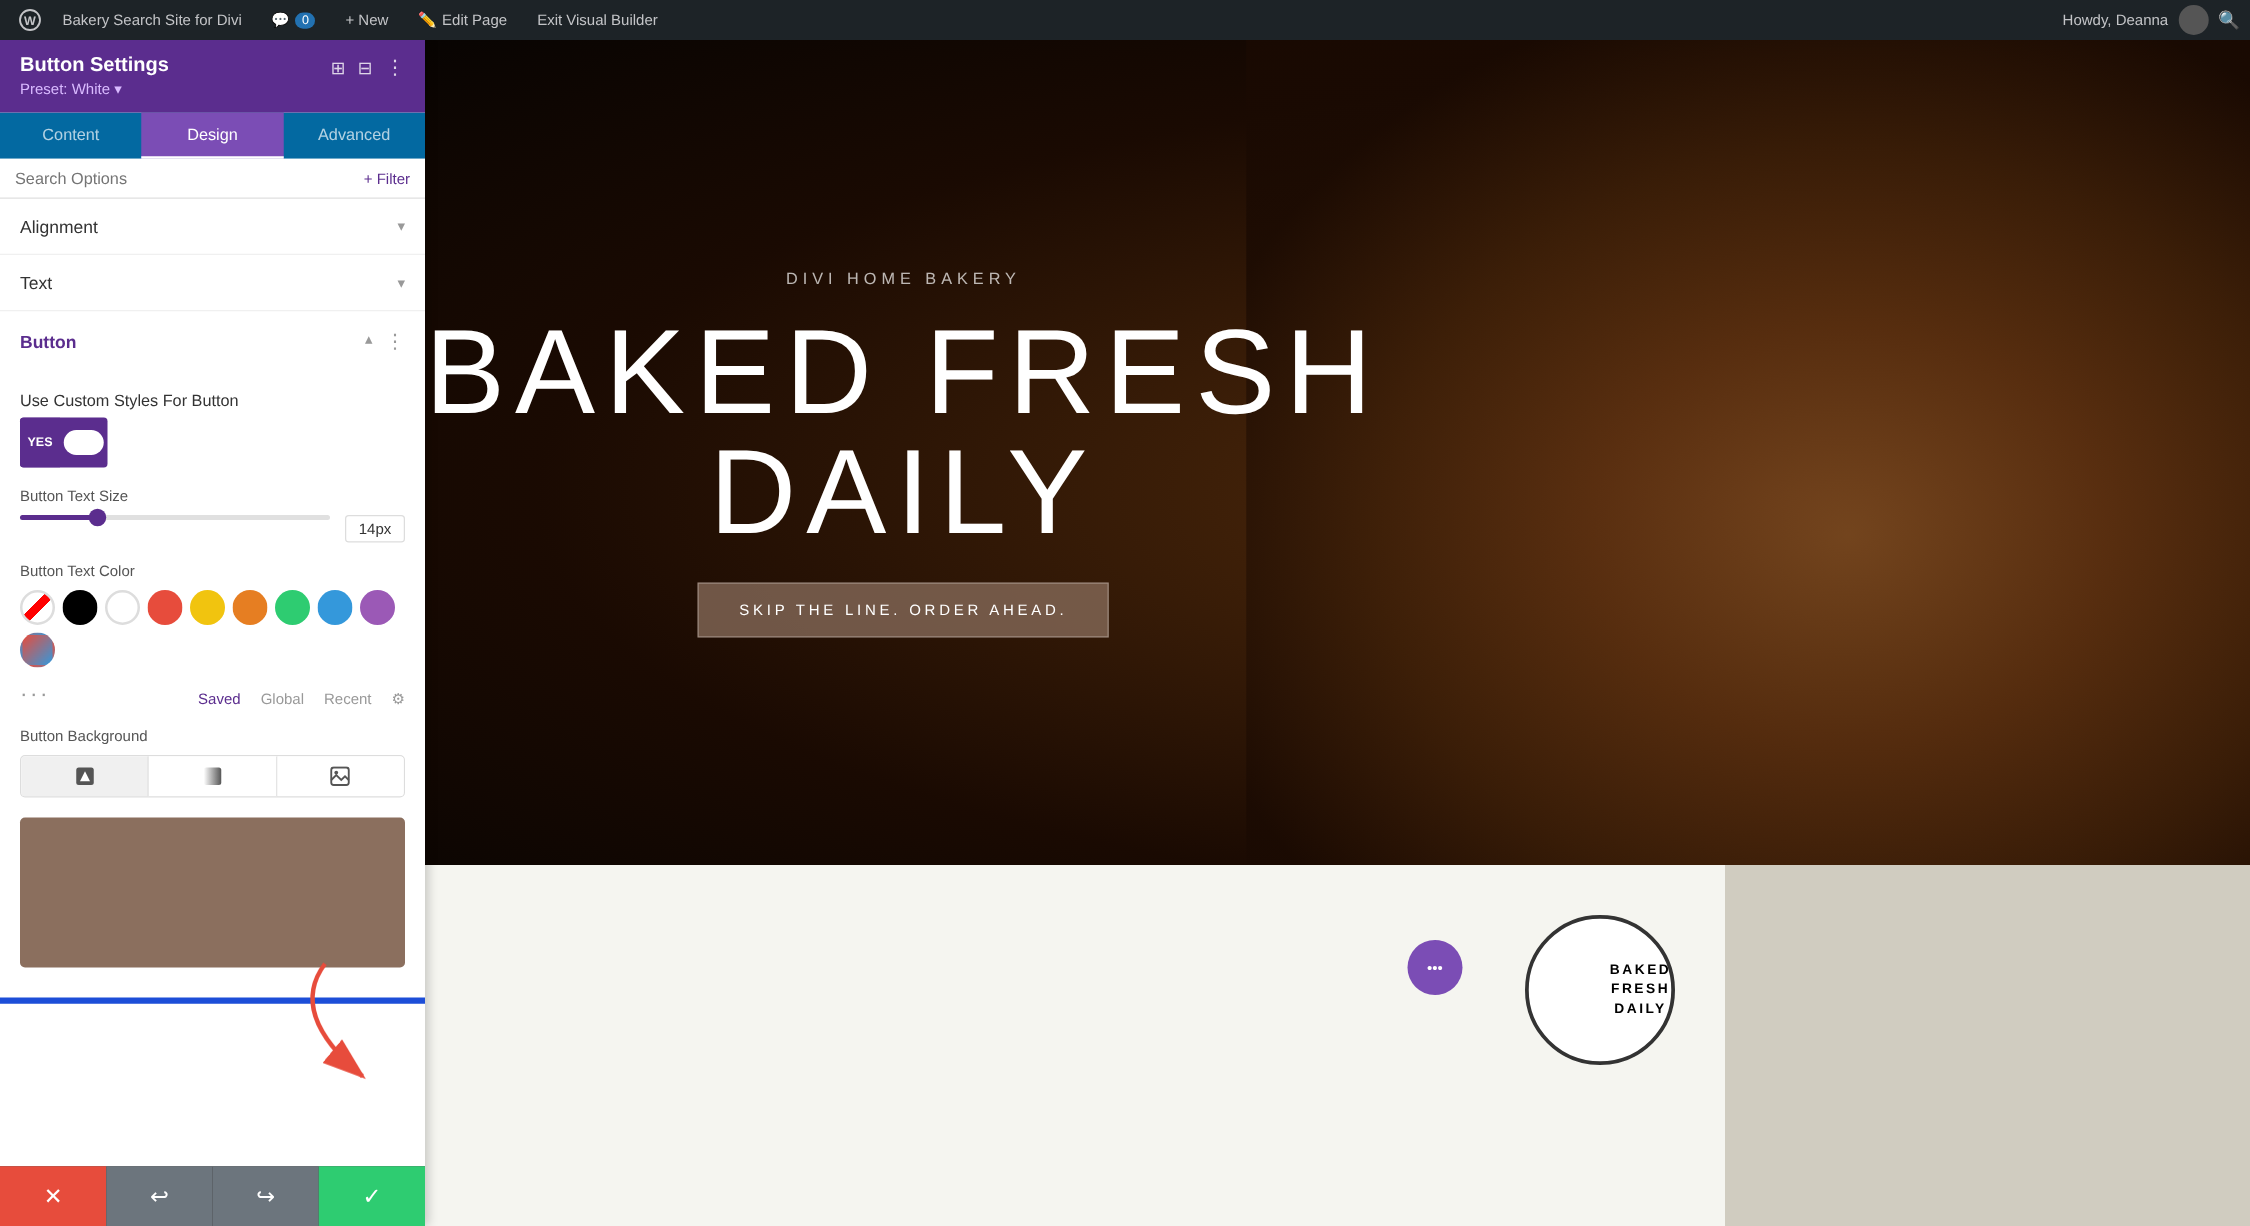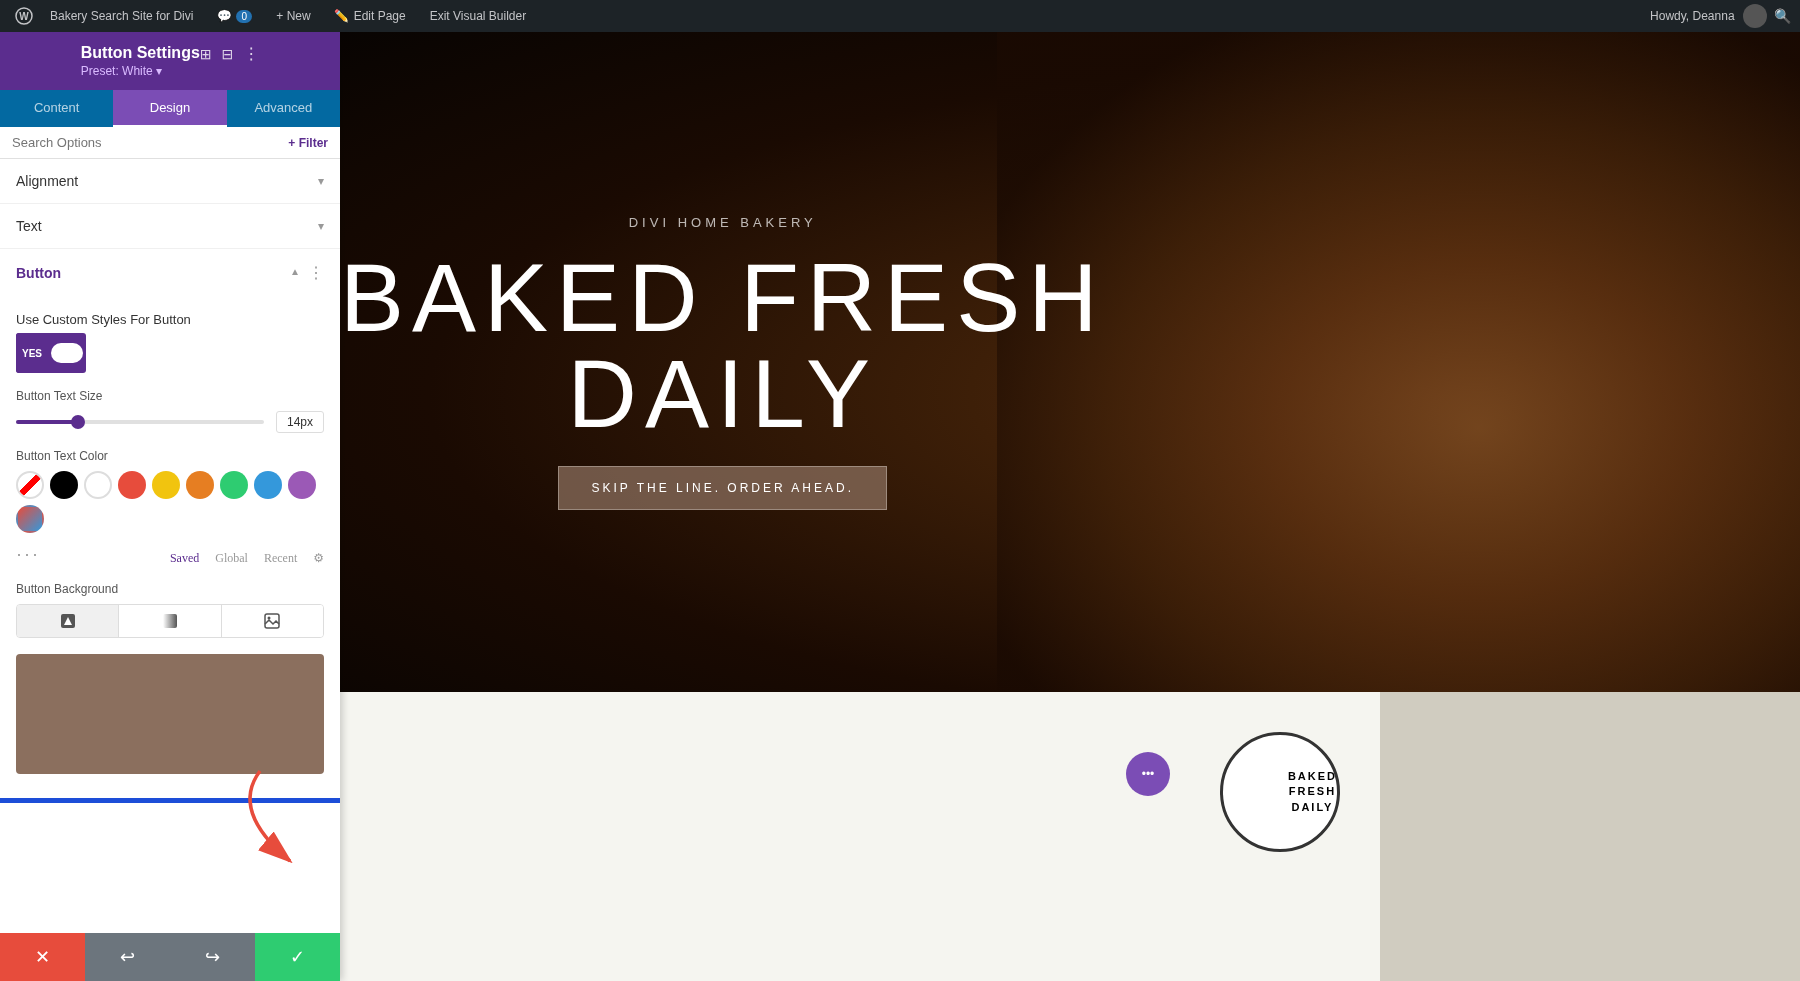--- a/index.html
+++ b/index.html
@@ -284,7 +284,7 @@
 <div class="left-panel">
 
   <div class="panel-header" style="position:relative;">
-    <div style="display:flex;justify-content:center;align-items:flex-start;">
+    <div style="display:flex;justify-content:space-between;align-items:flex-start;">
       <div>
         <div class="panel-title">Button Settings</div>
         <div class="panel-preset">Preset: White ▾</div>

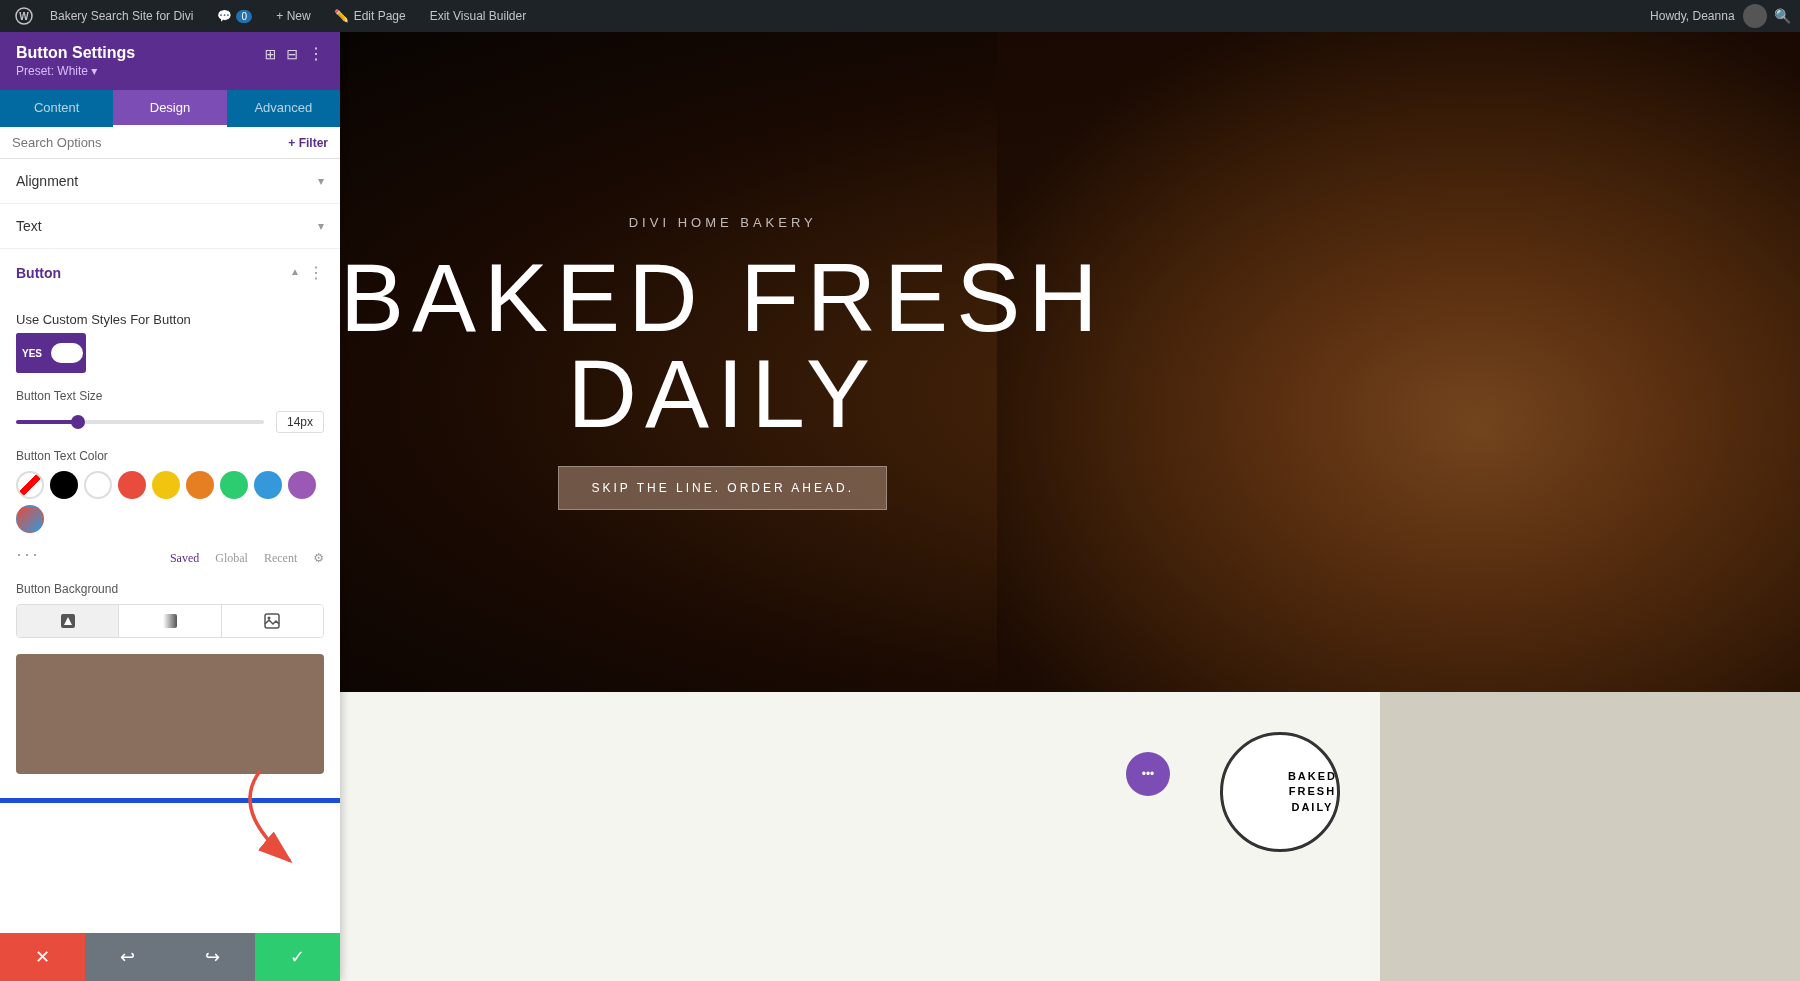--- a/index.html
+++ b/index.html
@@ -65,7 +65,7 @@
       background: transparent;
     }
     .filter-btn {
-      font-size: 12px; color: #5b2d8e; cursor: pointer; display: flex; align-items: center; gap: 3px; font-weight: bold;
+      font-size: 12px; color: #5b2d8e; cursor: pointer; display: flex; align-items: center; gap: 3px;
     }
 
     

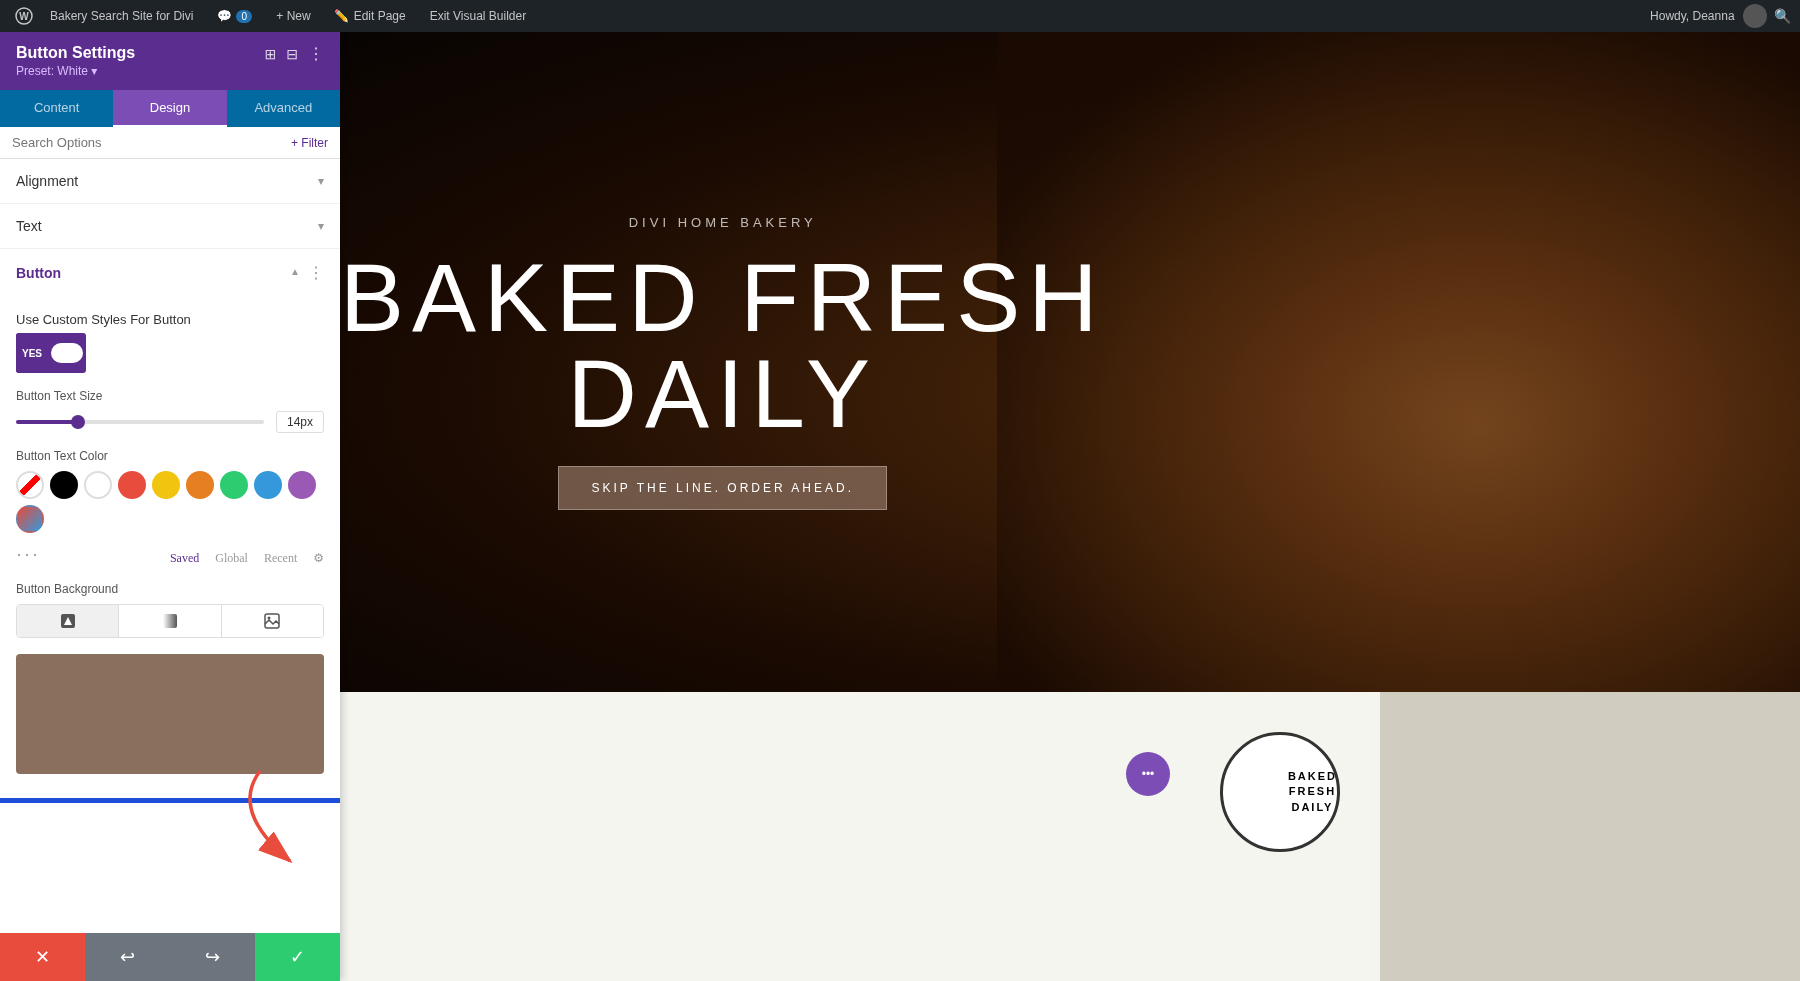--- a/index.html
+++ b/index.html
@@ -103,7 +103,7 @@
     }
 
     
-    .slider-row { display: flex; align-items: center; gap: 12px; margin-bottom: 16px; }
+    .slider-row { display: flex; gap: 12px; margin-bottom: 16px; }
     .slider-track {
       flex: 1; height: 4px; background: #e0e0e0; border-radius: 2px; position: relative;
     }

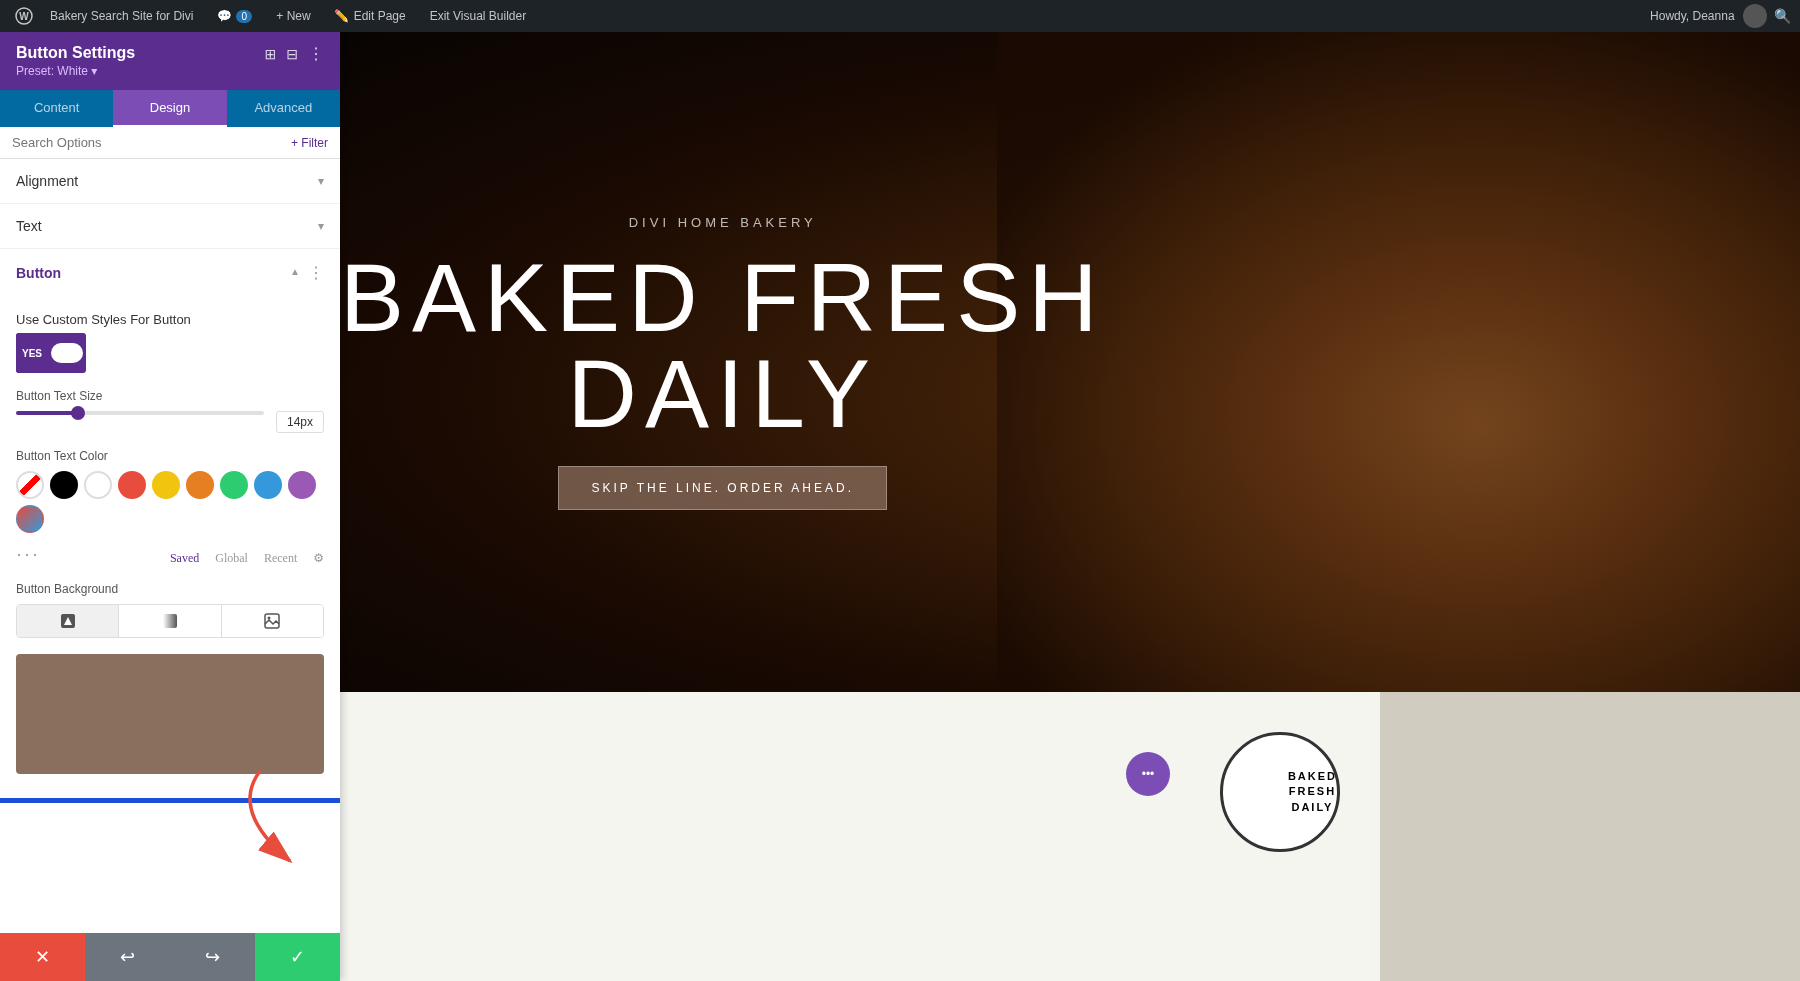--- a/index.html
+++ b/index.html
@@ -129,7 +129,7 @@
     }
 
     .color-tabs { display: flex; gap: 16px; font-size: 12px; margin-top: 8px; }
-    .color-tab { color: #999; cursor: pointer; font-family: Liberation Serif, serif; }
+    .color-tab { color: #999; cursor: pointer; }
     .color-tab.active { color: #5b2d8e; font-weight: 500; }
 
     .more-dots { color: #999; font-size: 18px; cursor: pointer; letter-spacing: 2px; }

